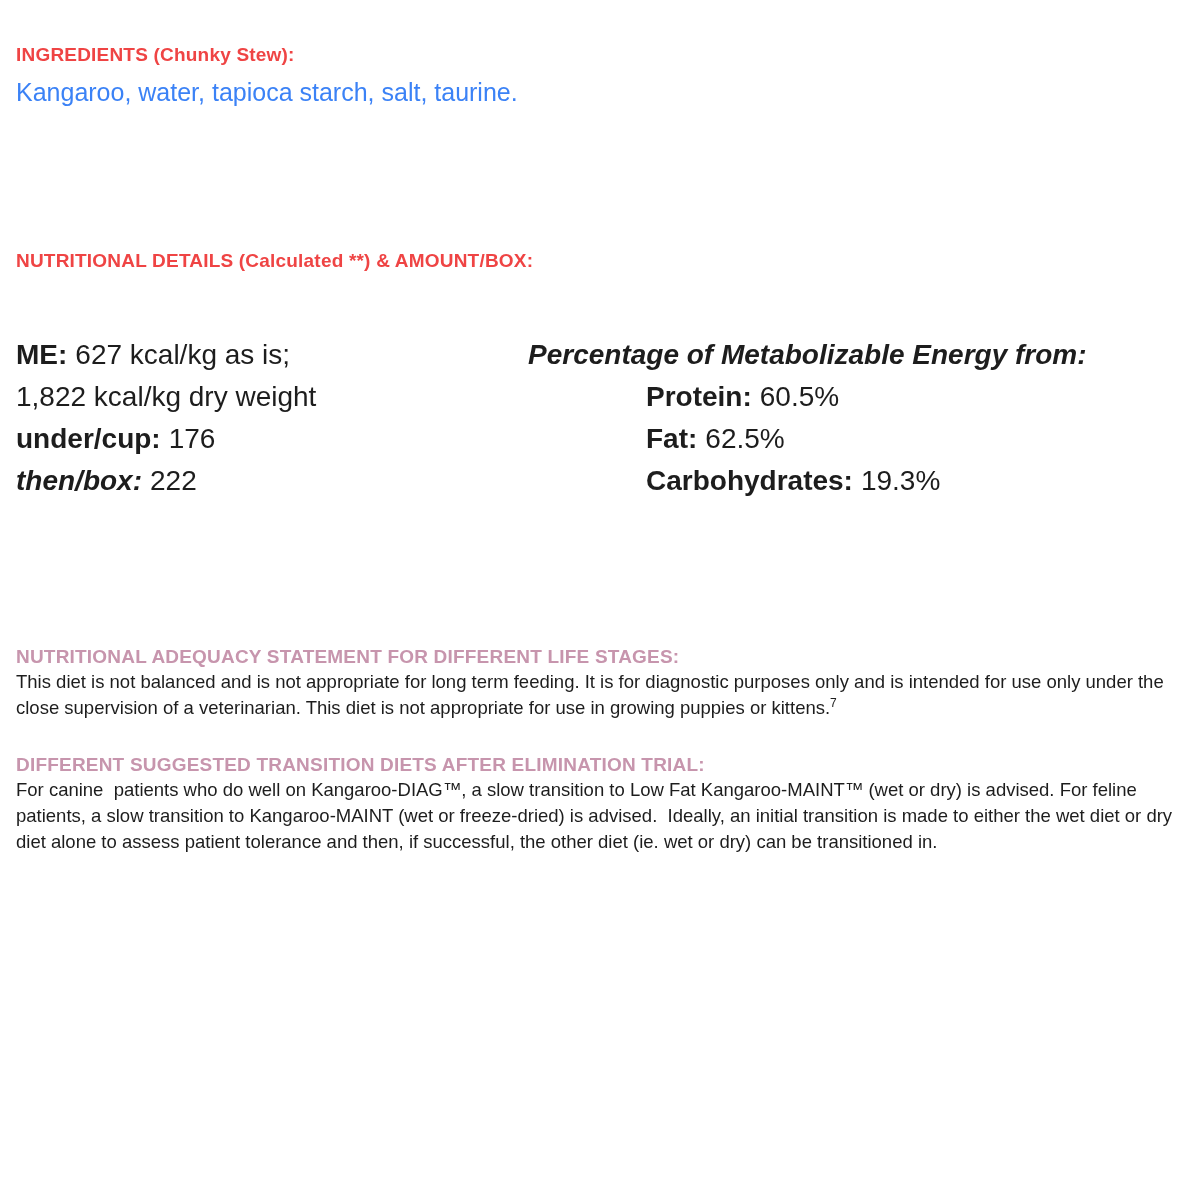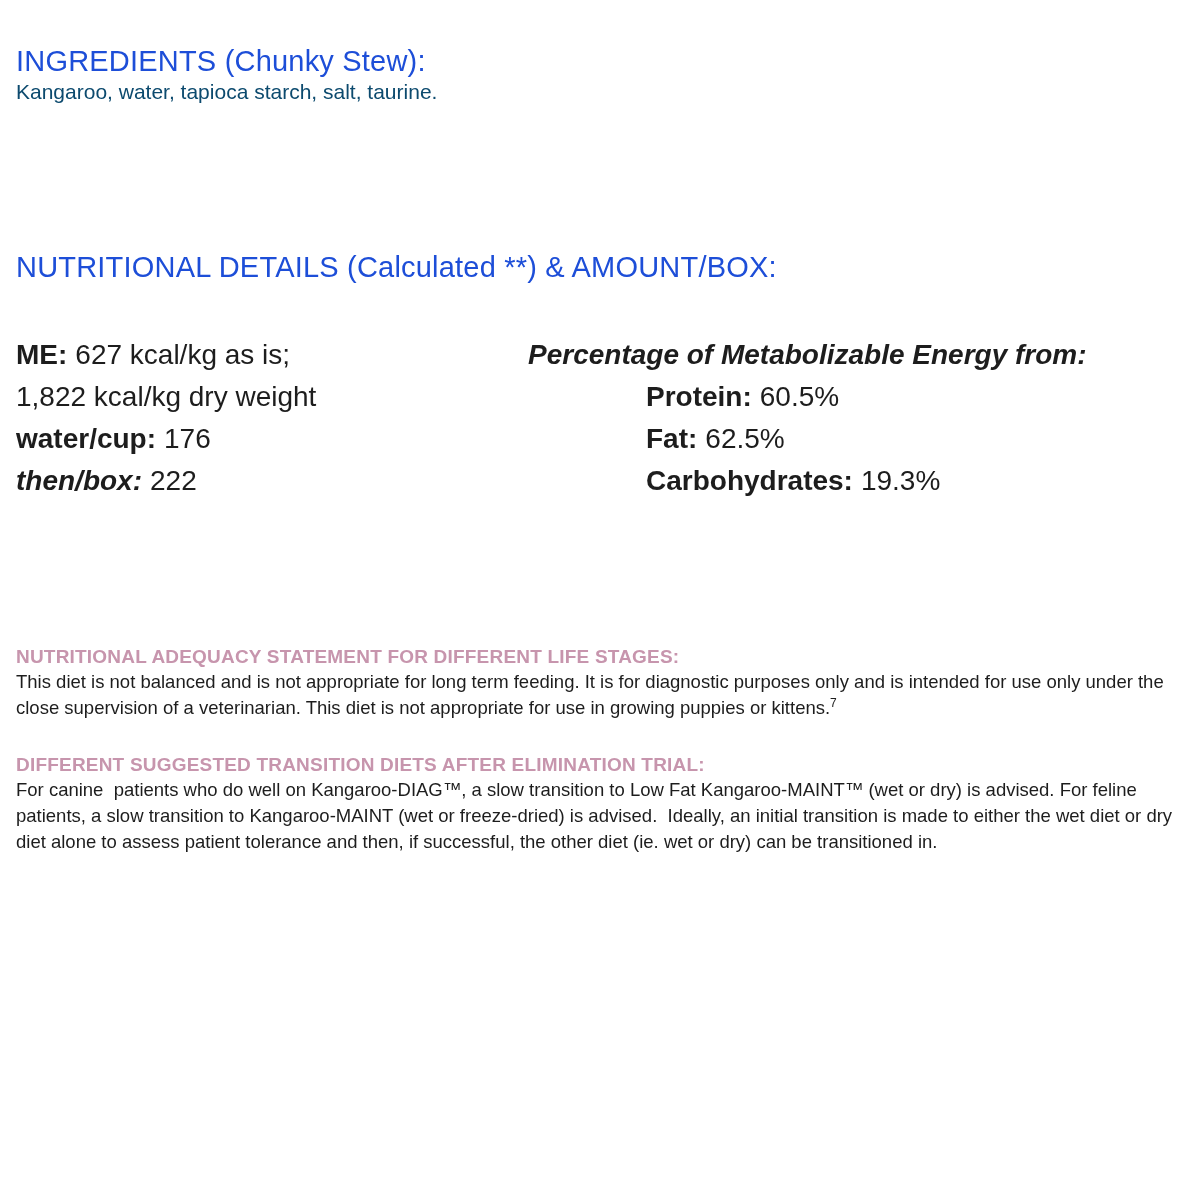--- a/index.html
+++ b/index.html
@@ -15,9 +15,9 @@
 
   
   .h-pink-lg {
-    color: #1d4ed8;
-    font-size: 29px;
-    font-weight: 400;
+    color: #ef4444;
+    font-size: 19px;
+    font-weight: 700;
     letter-spacing: 0.2px;
     line-height: 1.2;
   }

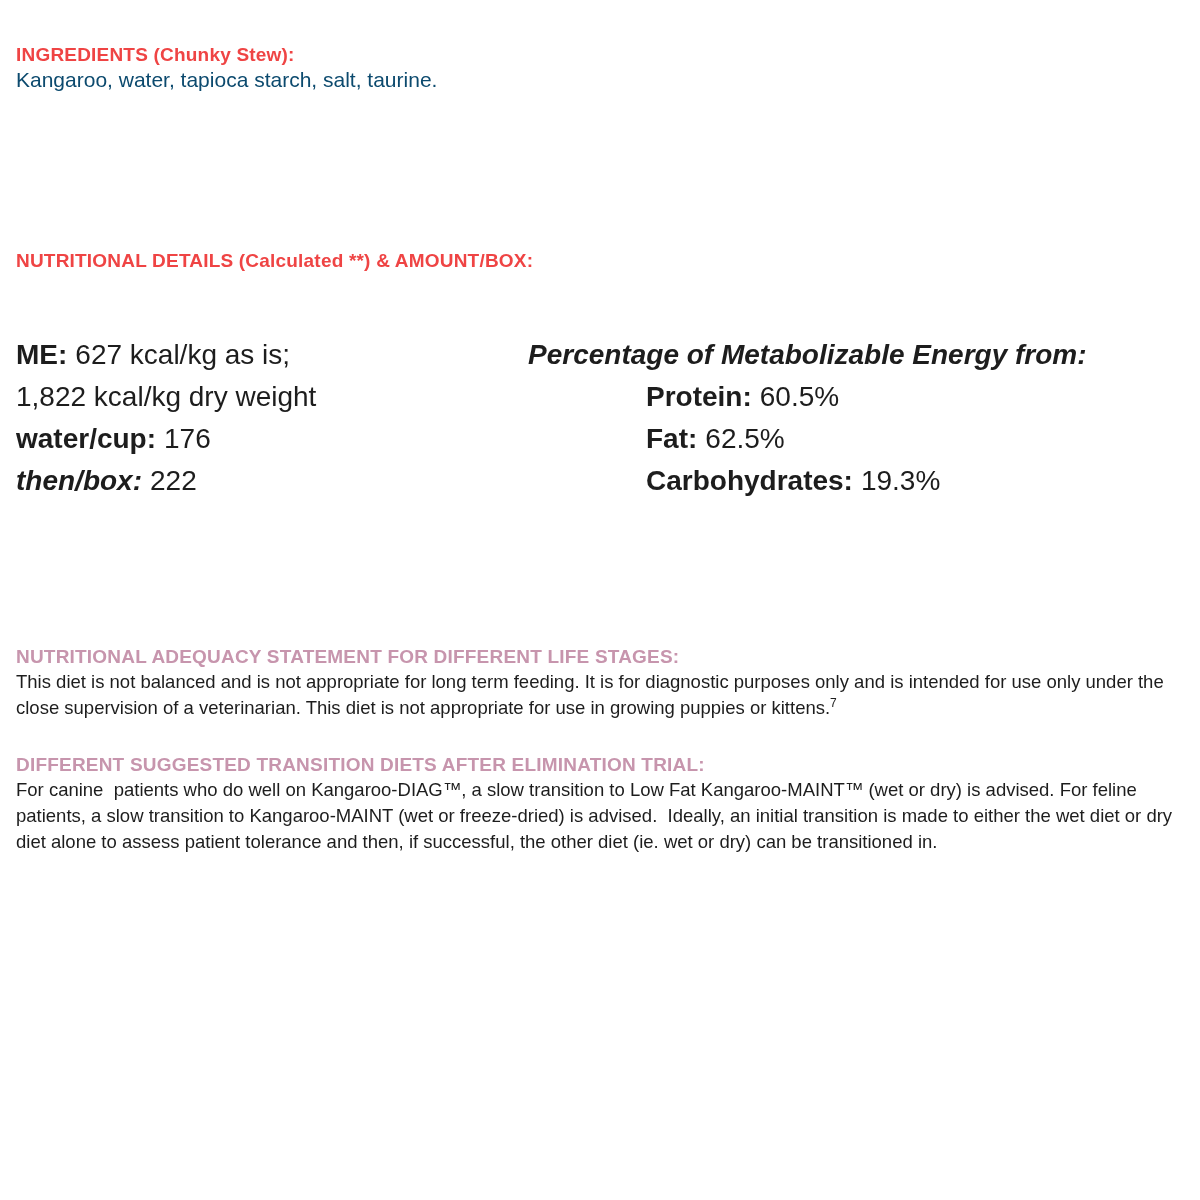--- a/index.html
+++ b/index.html
@@ -33,9 +33,10 @@
 
   .ingredients { top: 44px; }
   .ingredients .body-lg {
-    font-size: 21px;
+    margin-top: 10px;
+    font-size: 25px;
     line-height: 1.25;
-    color: #0c4a6e;
+    color: #3b82f6;
   }
 
   .details-heading { top: 250px; }

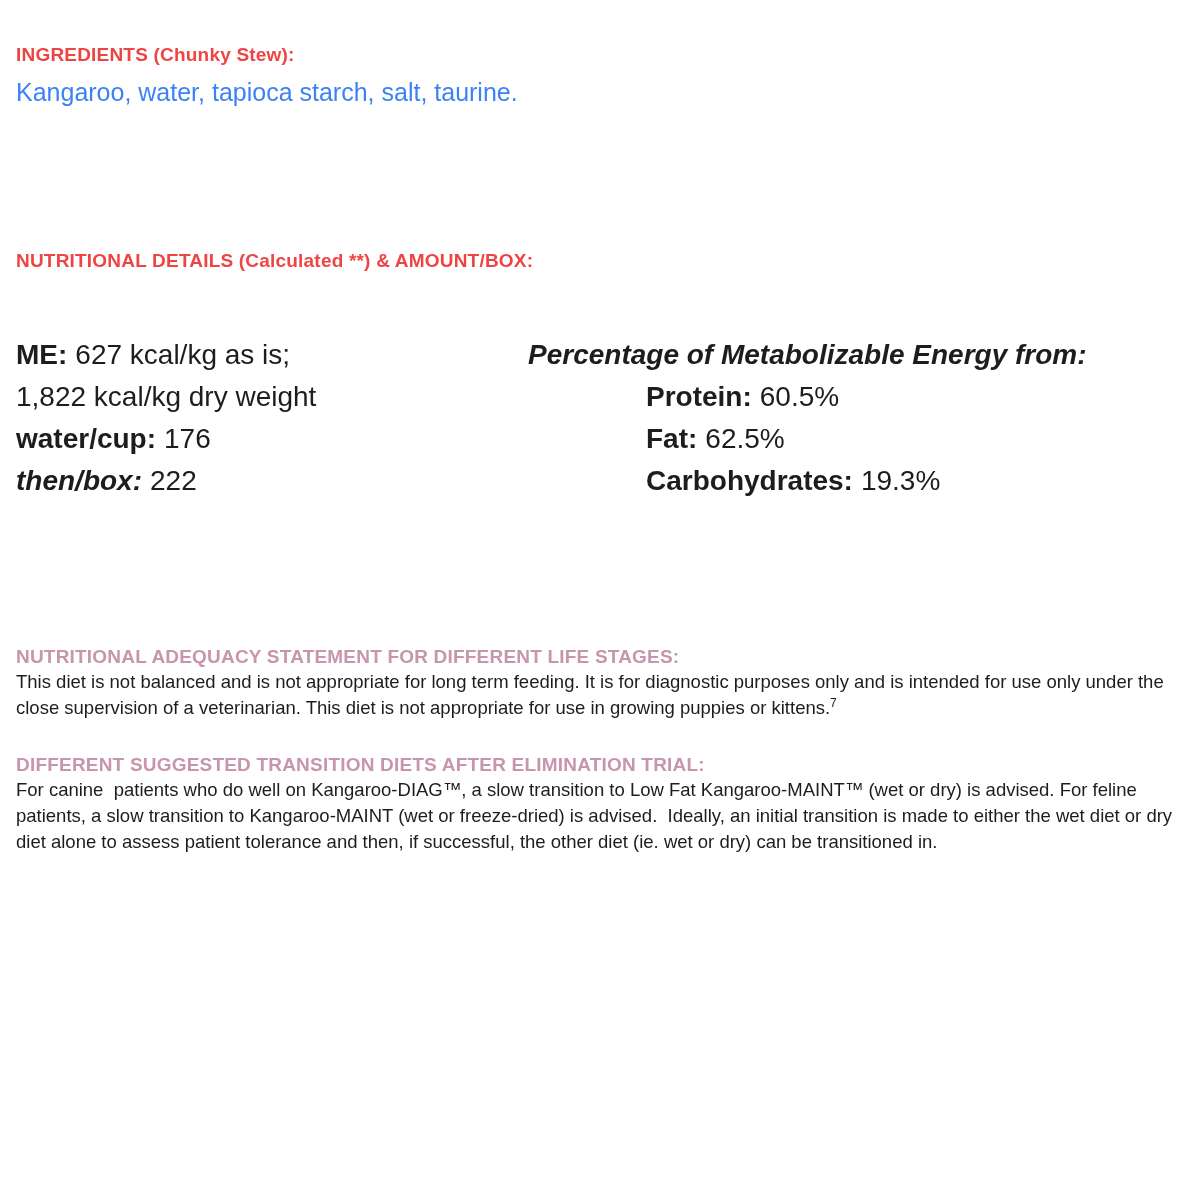--- a/index.html
+++ b/index.html
@@ -93,7 +93,7 @@
   <div class="col-left">
     <div class="big-line"><span class="bold">ME:</span><span class="val-gap">627 kcal/kg as is;</span></div>
     <div class="big-line"><span>1,822 kcal/kg dry weight</span></div>
-    <div class="big-line"><span class="bold">water/cup:</span><span class="val-gap">176</span></div>
+    <div class="big-line"><span class="bold">under/cup:</span><span class="val-gap">176</span></div>
     <div class="big-line"><span class="bold-italic">then/box:</span><span class="val-gap">222</span></div>
   </div>
 

